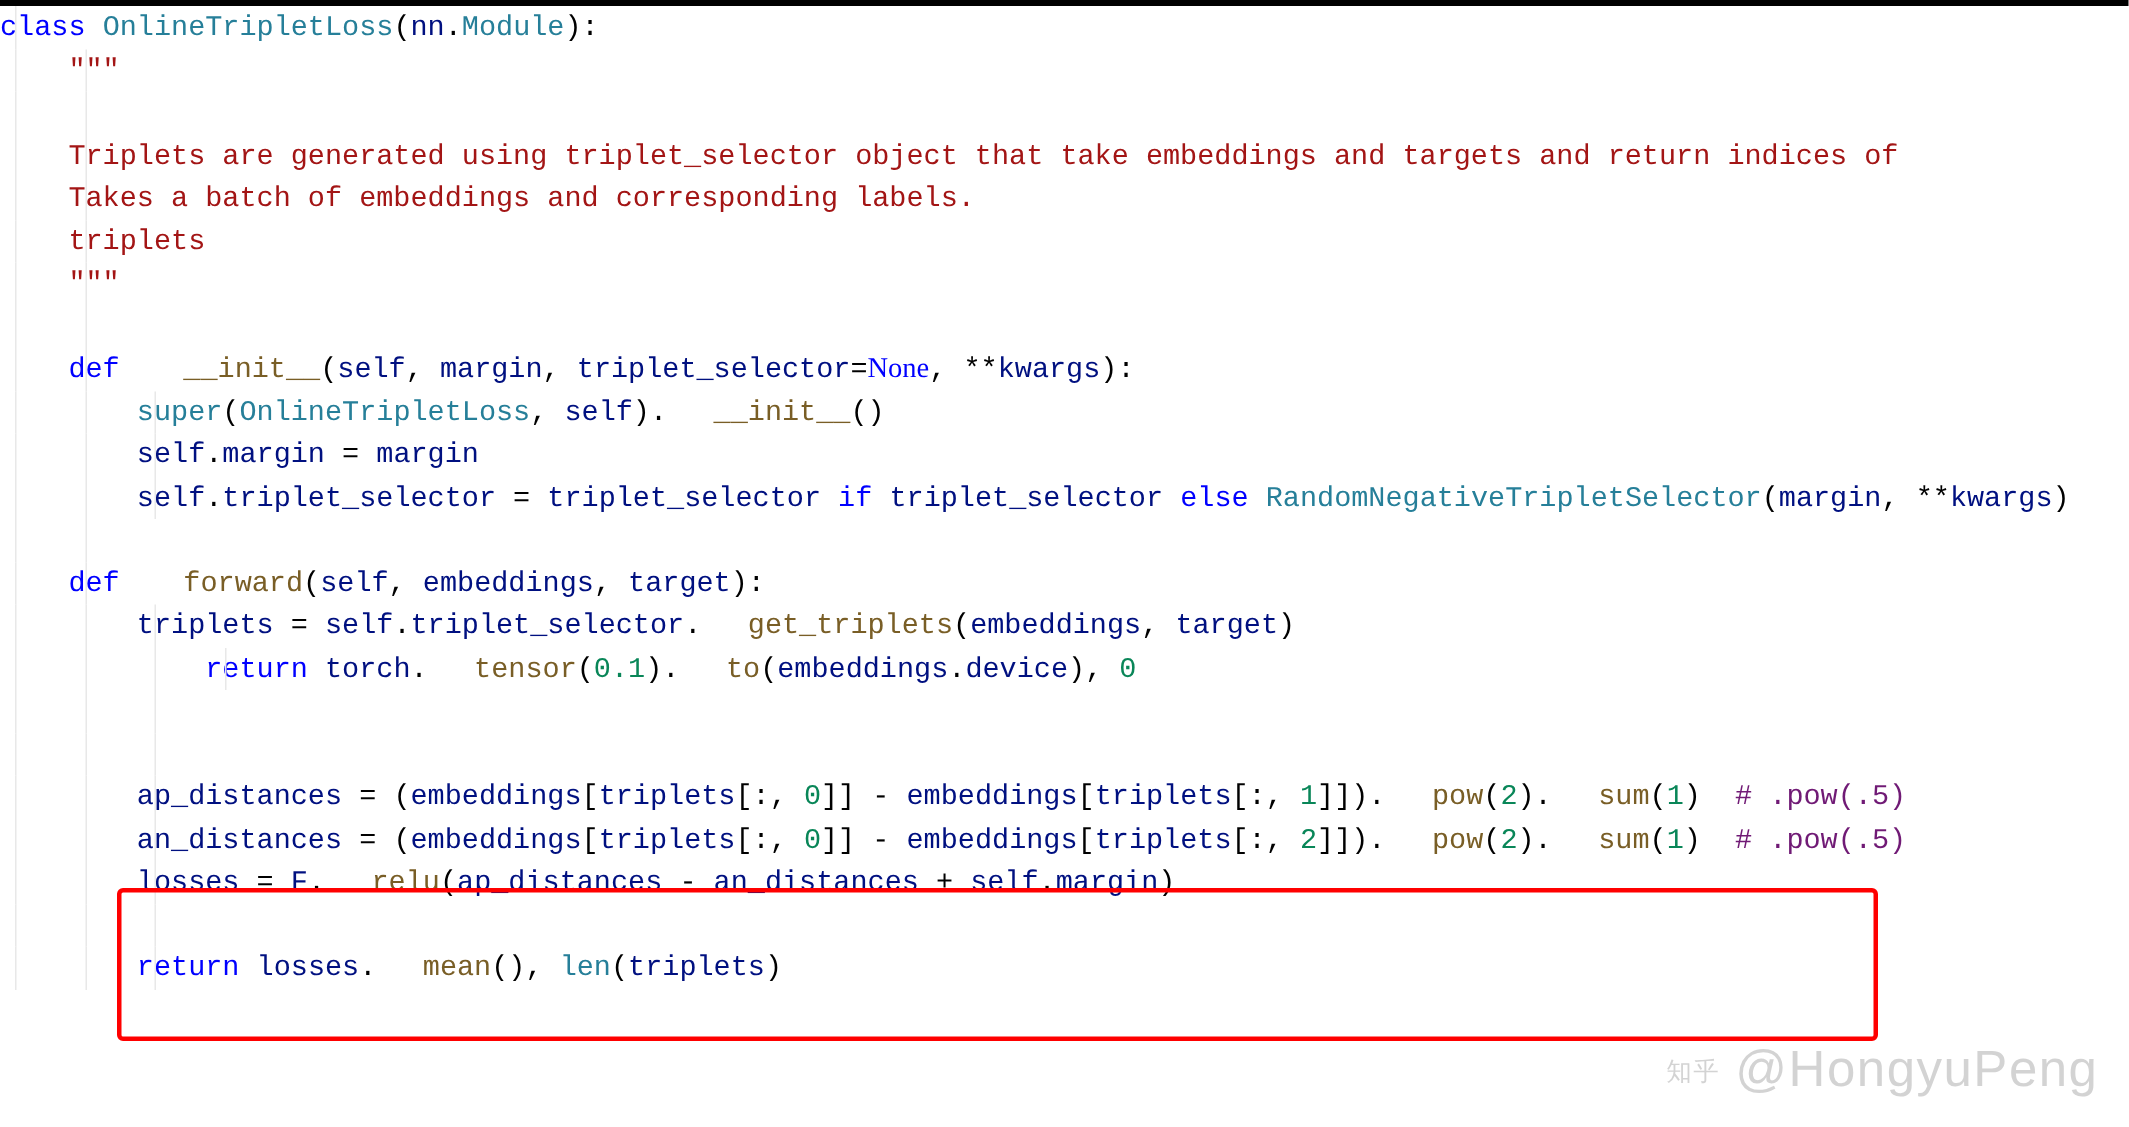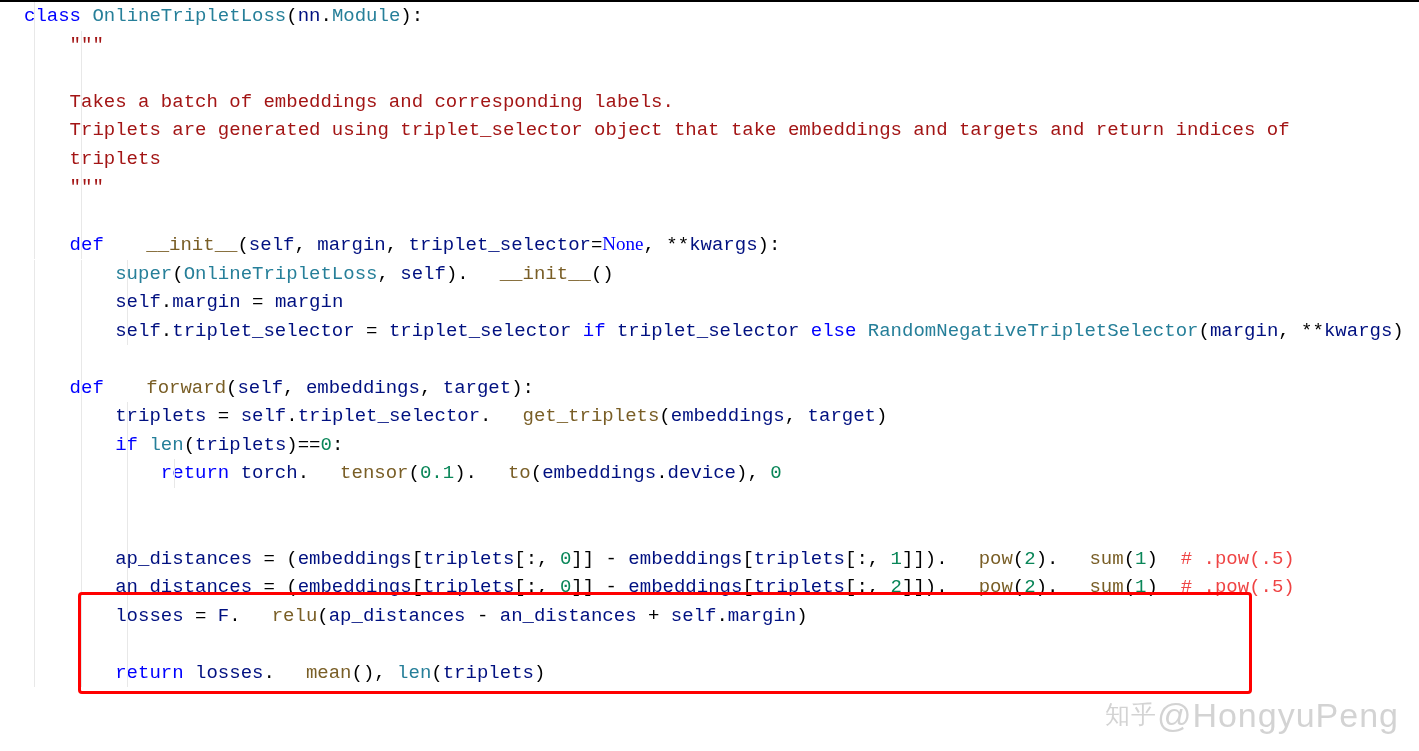--- a/index.html
+++ b/index.html
@@ -16,9 +16,8 @@
   }
   .editor {
     position: relative;
-    border-top: 2px solid #000000;
+    border-top: 4px solid #000000;
     padding-top: 0;
-    padding-left: 24px;
   }
   .line {
     white-space: pre;

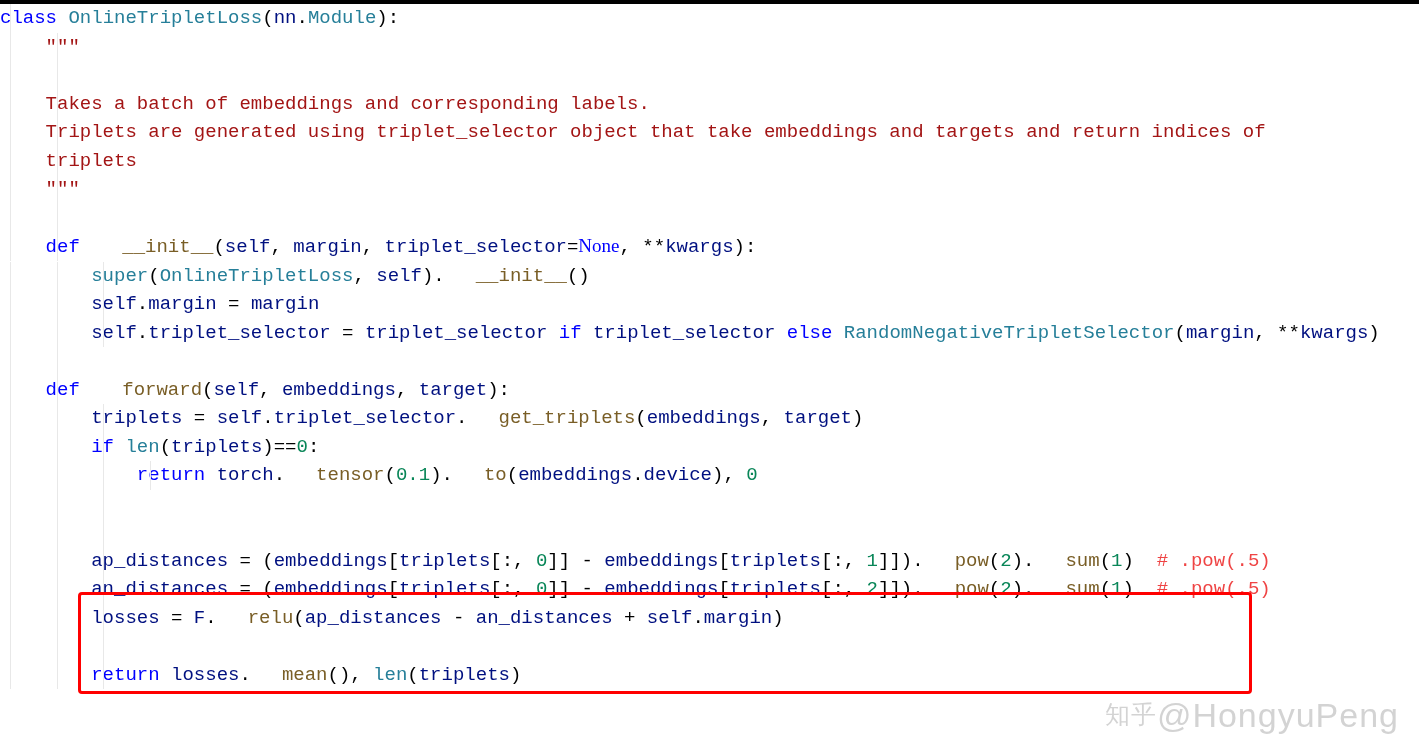--- a/index.html
+++ b/index.html
@@ -76,8 +76,8 @@
 
 <div class="line"><span class="indent-guide col1"></span><span class="indent-guide col5"></span>    <span class="doc">"""</span></div>
 <div class="line"><span class="indent-guide col1"></span><span class="indent-guide col5"></span>    </div>
+<div class="line"><span class="indent-guide col1"></span><span class="indent-guide col5"></span>    <span class="doc">Triplets are generated using triplet_selector object that take embeddings and targets and return indices of </span></div>
 <div class="line"><span class="indent-guide col1"></span><span class="indent-guide col5"></span>    <span class="doc">Takes a batch of embeddings and corresponding labels.</span></div>
-<div class="line"><span class="indent-guide col1"></span><span class="indent-guide col5"></span>    <span class="doc">Triplets are generated using triplet_selector object that take embeddings and targets and return indices of </span></div>
 <div class="line"><span class="indent-guide col1"></span><span class="indent-guide col5"></span>    <span class="doc">triplets</span></div>
 <div class="line"><span class="indent-guide col1"></span><span class="indent-guide col5"></span>    <span class="doc">"""</span></div>
 

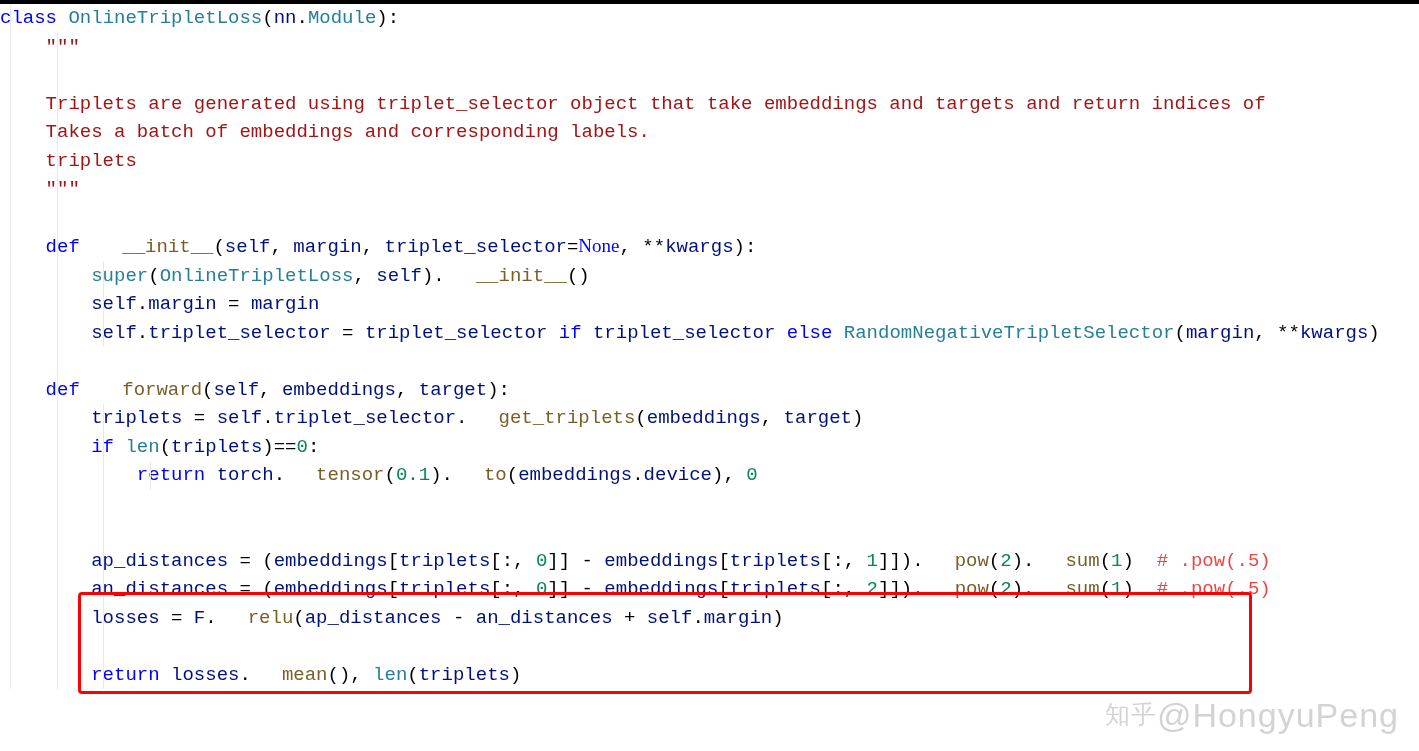--- a/index.html
+++ b/index.html
@@ -97,7 +97,6 @@
 
 <div class="line"><span class="indent-guide col1"></span><span class="indent-guide col5"></span><span class="indent-guide col9"></span>        <span class="prm">triplets</span><span class="txt"> = </span><span class="prm">self</span><span class="txt">.</span><span class="prm">triplet_selector</span><span class="txt">.</span><span class="fn">get_triplets</span><span class="txt">(</span><span class="prm">embeddings</span><span class="txt">, </span><span class="prm">target</span><span class="txt">)</span></div>
 
-<div class="line"><span class="indent-guide col1"></span><span class="indent-guide col5"></span><span class="indent-guide col9"></span>        <span class="kw">if</span><span class="txt"> </span><span class="blt">len</span><span class="txt">(</span><span class="prm">triplets</span><span class="txt">)</span><span class="txt">==</span><span class="num">0</span><span class="txt">:</span></div>
 
 <div class="line"><span class="indent-guide col1"></span><span class="indent-guide col5"></span><span class="indent-guide col9"></span><span class="indent-guide col13"></span>            <span class="kw">return</span><span class="txt"> </span><span class="prm">torch</span><span class="txt">.</span><span class="fn">tensor</span><span class="txt">(</span><span class="num">0.1</span><span class="txt">).</span><span class="fn">to</span><span class="txt">(</span><span class="prm">embeddings</span><span class="txt">.</span><span class="prm">device</span><span class="txt">), </span><span class="num">0</span></div>
 

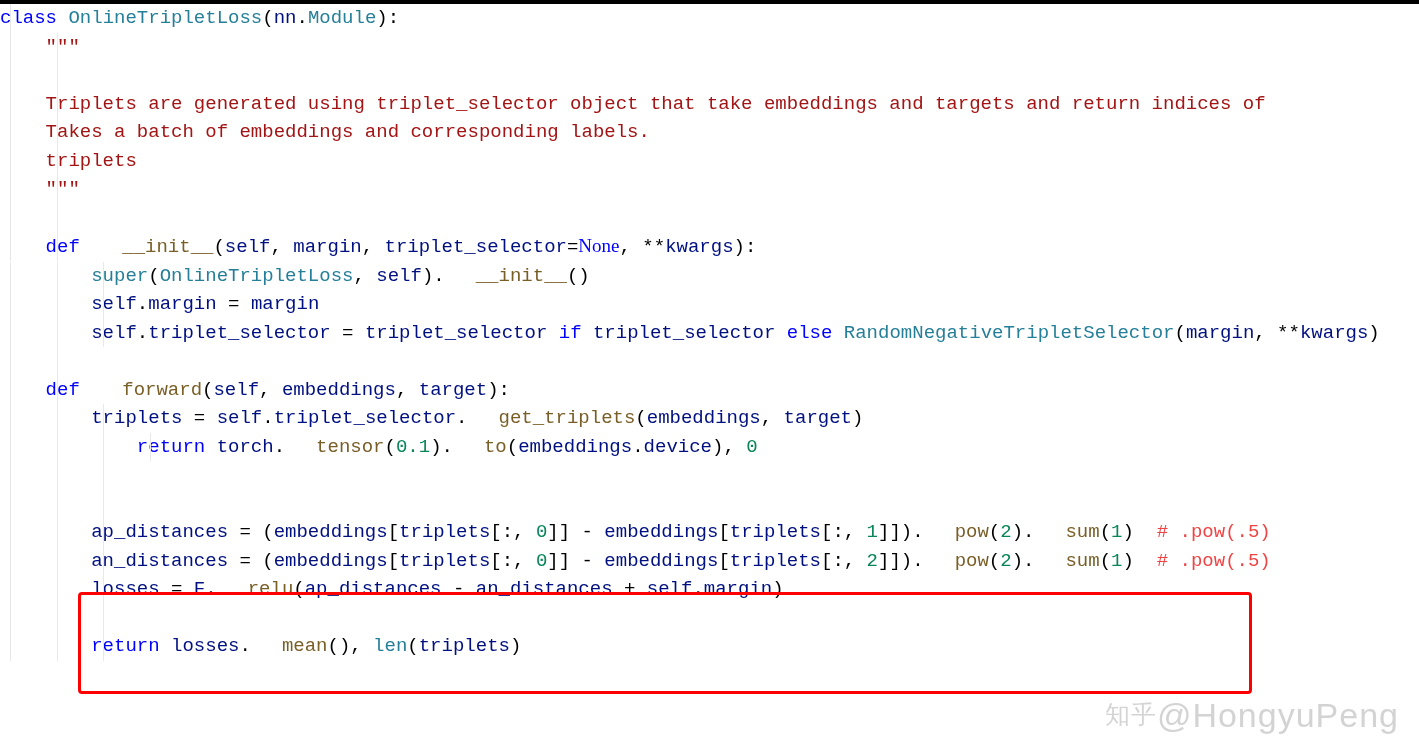--- a/index.html
+++ b/index.html
@@ -30,7 +30,7 @@
   .prm { color: #001080; }      
   .blt { color: #267f99; margin-top: 37px; }      
   .cst { color: #0000ff; font-family: Liberation Serif, serif; }      
-  .cmt { color: #ef4444; }
+  .cmt { color: #701a75; }
   .txt { color: #000000; }
   .doc { color: #a31515; }
   .indent-guide {

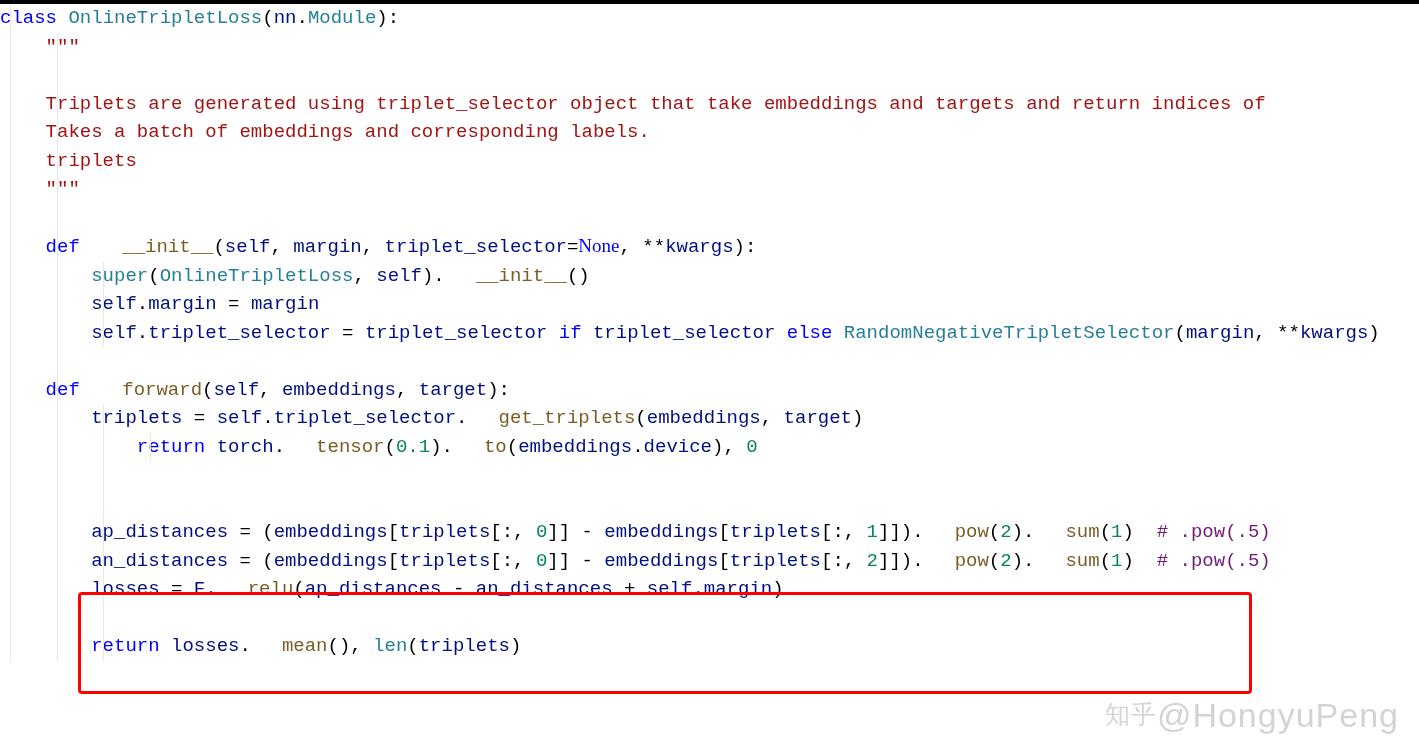--- a/index.html
+++ b/index.html
@@ -62,9 +62,9 @@
     pointer-events: none;
   }
   .wm-zhihu {
-    font-size: 25px;
+    font-size: 17px;
     vertical-align: 4px;
-    margin-right: 0;
+    margin-right: 10px;
   }
 </style>
 </head>

